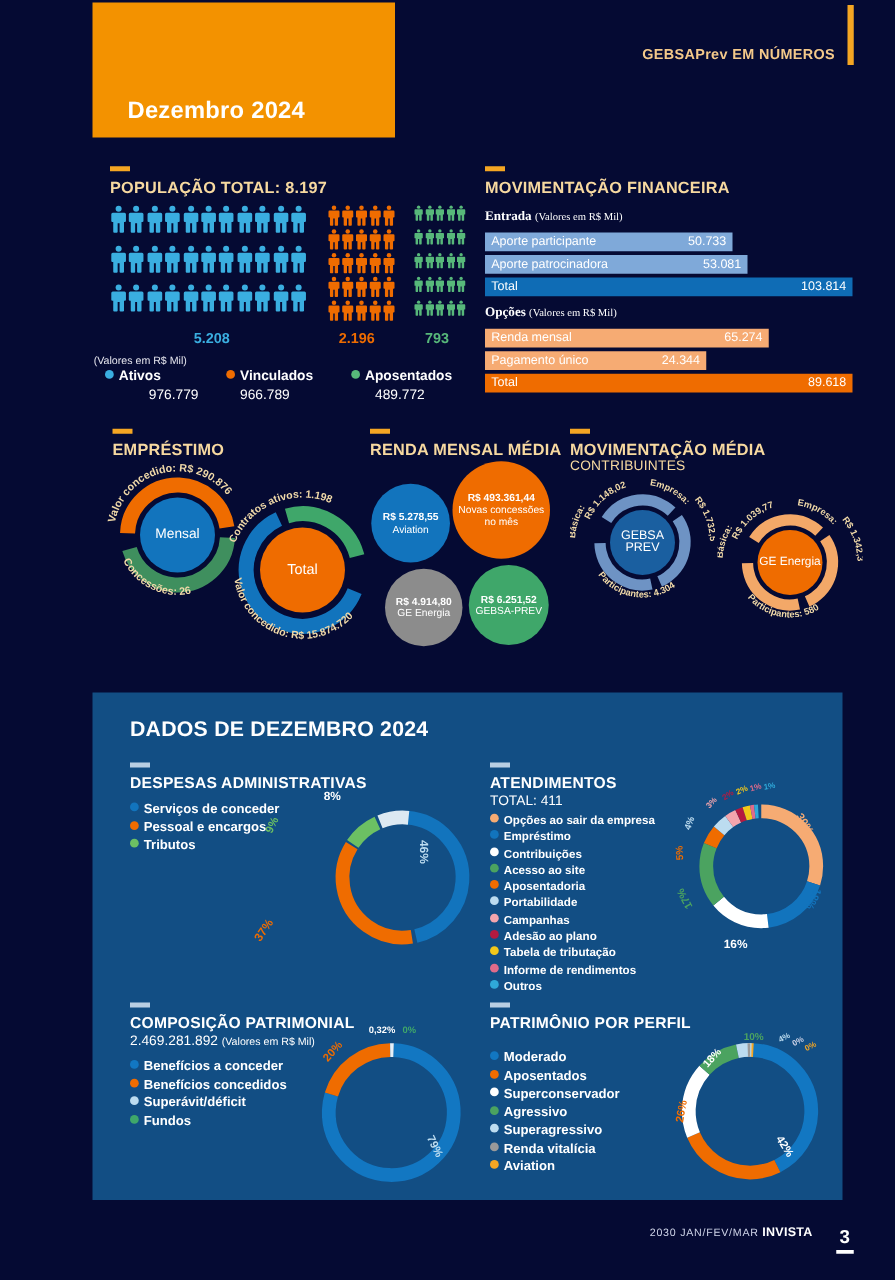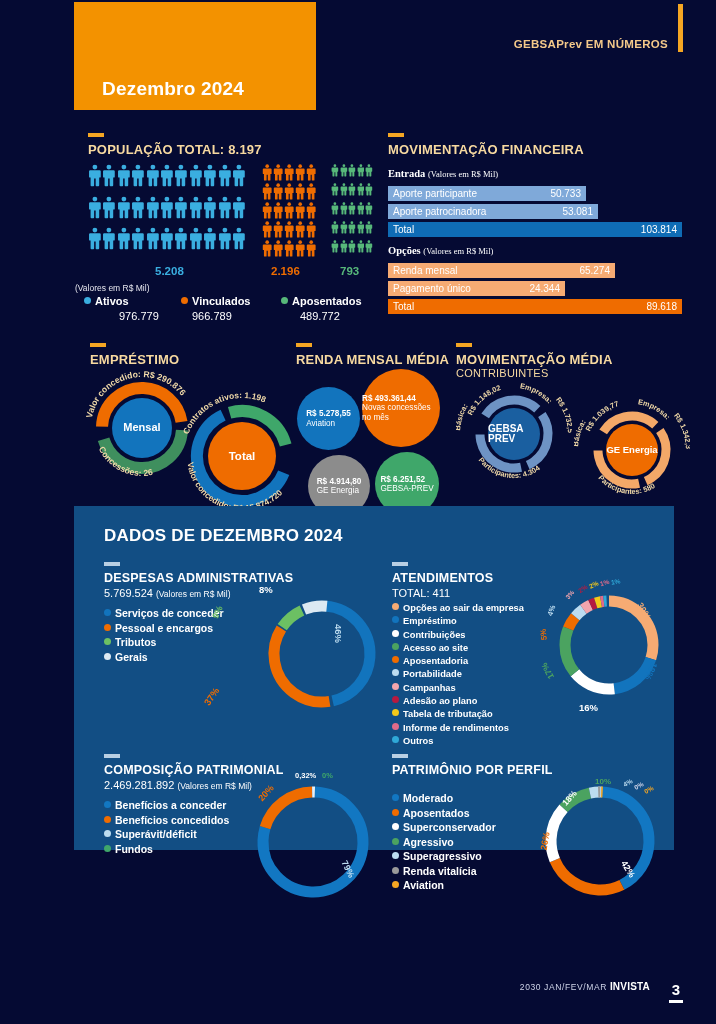--- a/index.html
+++ b/index.html
@@ -76,7 +76,7 @@
   }
   .circ {
     position:absolute; border-radius:50%; display:flex; align-items:center;
-    justify-content:center; font-weight:bold; line-height:1.15;
+    justify-content:center; text-align:center; font-weight:bold; line-height:1.15;
   }
   .curved { position:absolute; pointer-events:none; }
   .curved text { font-family:"Liberation Sans", sans-serif; font-weight:bold; fill:#f0d9a8; }

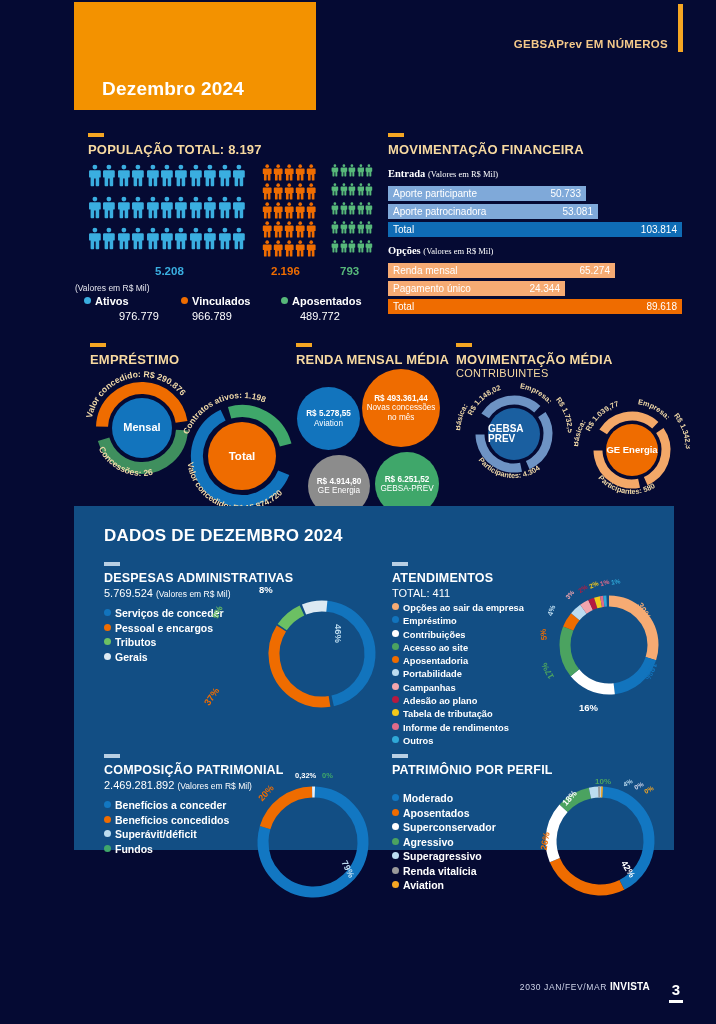--- a/index.html
+++ b/index.html
@@ -72,7 +72,7 @@
   .ring { position:absolute; }
   .ctr-label {
     position:absolute; display:flex; align-items:center; justify-content:center;
-    text-align:left; font-weight:bold; line-height:1.05; border-radius:50%;
+    text-align:center; font-weight:normal; line-height:1.05; border-radius:50%;
   }
   .circ {
     position:absolute; border-radius:50%; display:flex; align-items:center;

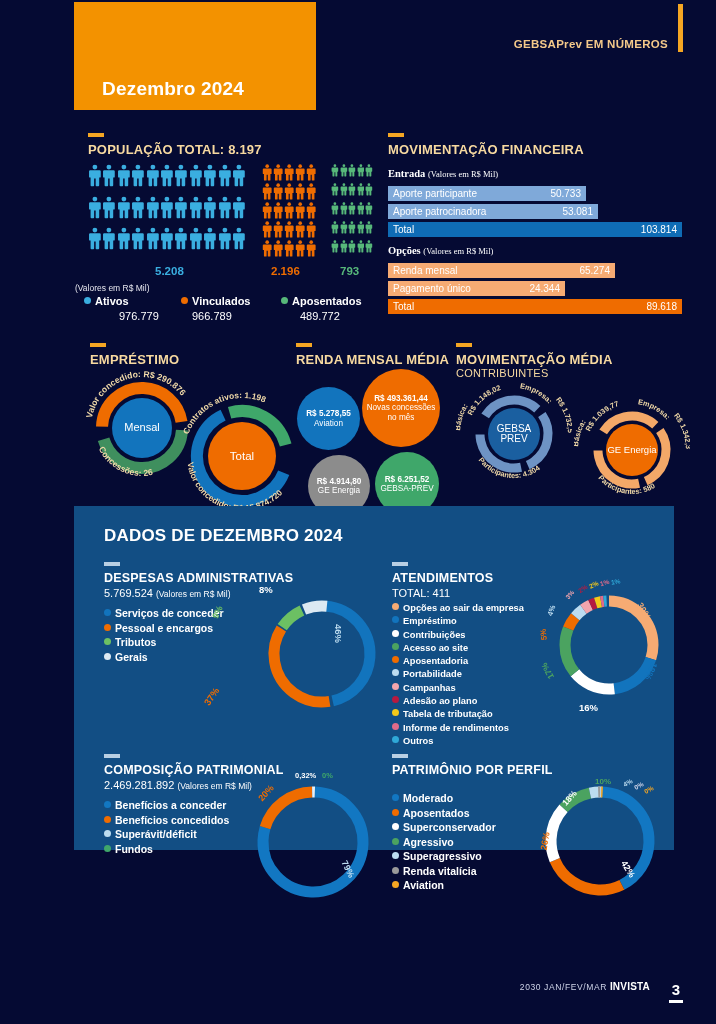--- a/index.html
+++ b/index.html
@@ -83,7 +83,7 @@
 
   
   .panel {
-    position:absolute; left:74px; top:506px; width:600px; height:344px;
+    position:absolute; left:74px; top:554px; width:600px; height:406px;
     background:#124e84;
     text-decoration:underline;
   }

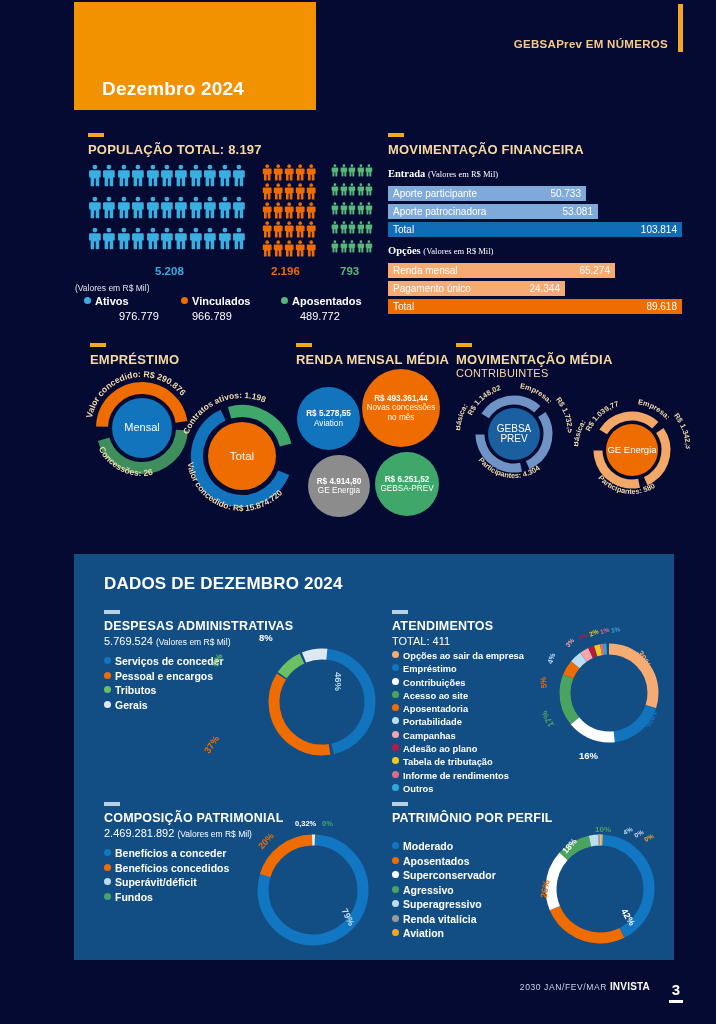--- a/index.html
+++ b/index.html
@@ -651,10 +651,6 @@
     <div class="blk" style="left:30px; top:56px; width:260px;">
       <div class="dash w"></div>
       <div class="blk-t">DESPESAS ADMINISTRATIVAS</div>
-      <div class="blk-v">
-        <span>5.769.524</span>
-        <small>(Valores em R$ Mil)</small>
-      </div>
       <div class="lg">
         <div><span class="dot" style="background:#1274bd"></span><span>Serviços de conceder</span></div>
         <div><span class="dot" style="background:#ef6c00"></span><span>Pessoal e encargos</span></div>

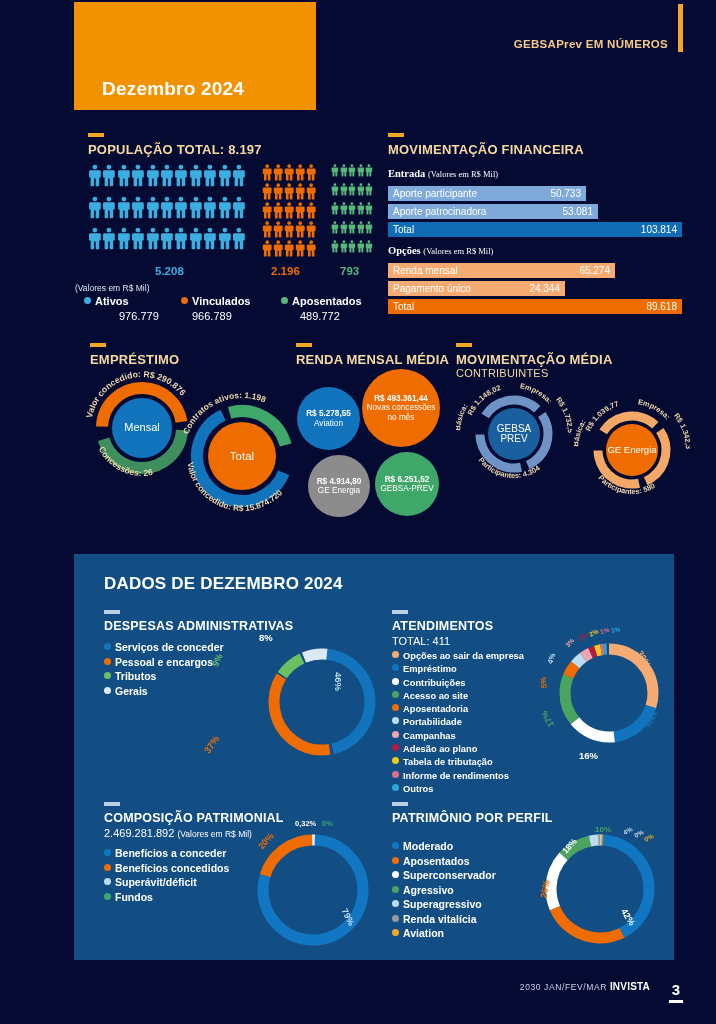--- a/index.html
+++ b/index.html
@@ -655,7 +655,6 @@
         <div><span class="dot" style="background:#1274bd"></span><span>Serviços de conceder</span></div>
         <div><span class="dot" style="background:#ef6c00"></span><span>Pessoal e encargos</span></div>
         <div><span class="dot" style="background:#6cc063"></span><span>Tributos</span></div>
-        <div><span class="dot" style="background:#dce9f2"></span><span>Gerais</span></div>
       </div>
     </div>
 

